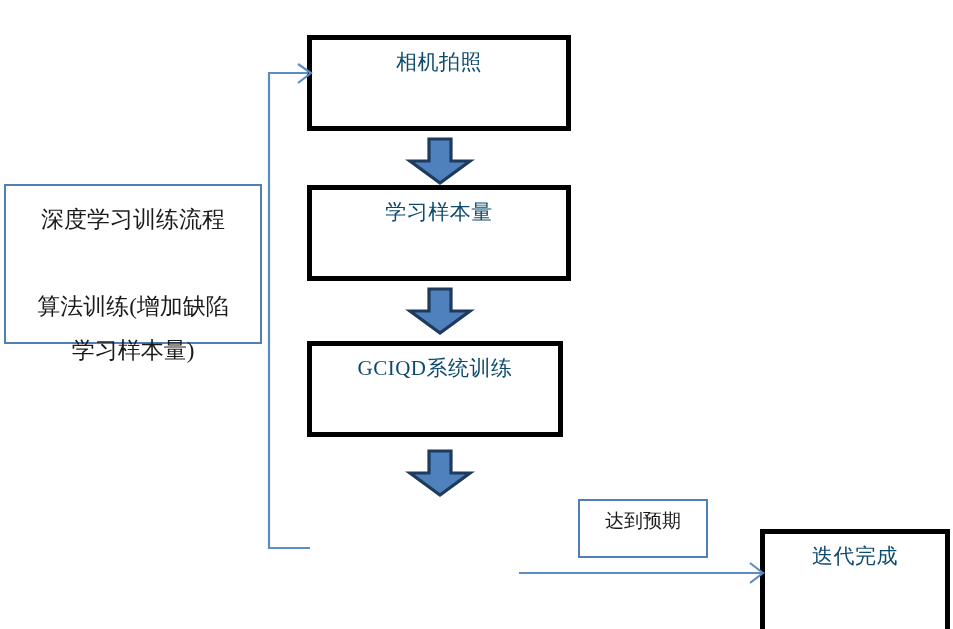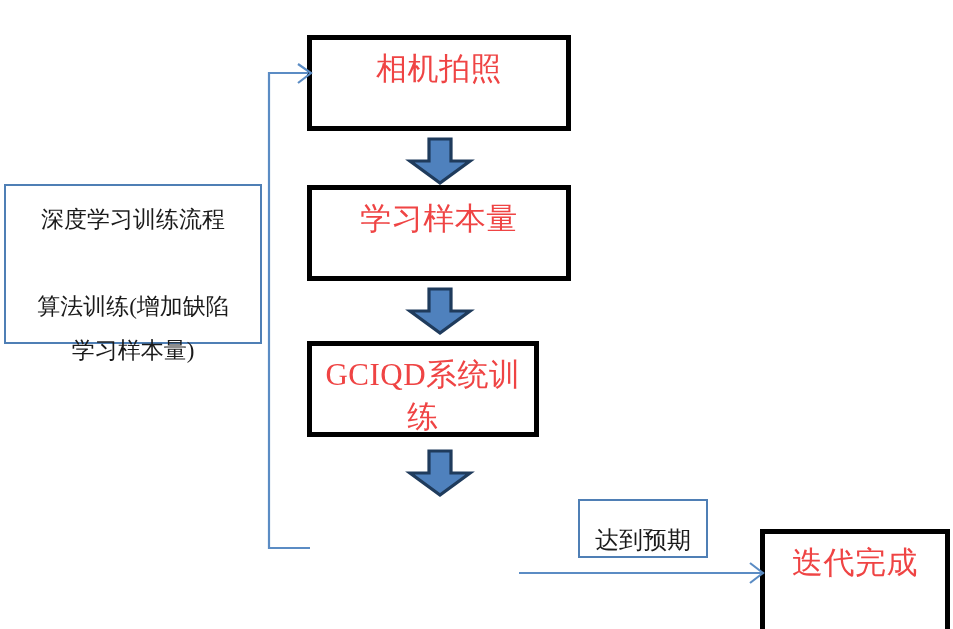--- a/index.html
+++ b/index.html
@@ -29,9 +29,9 @@
     right: 0;
     top: 8px;
     text-align: center;
-    font-size: 31px;
+    font-size: 21px;
     line-height: 1.35;
-    color: #ef4444;
+    color: #0c4a6e;
     letter-spacing: 0.5px;
     white-space: pre-line;
   }

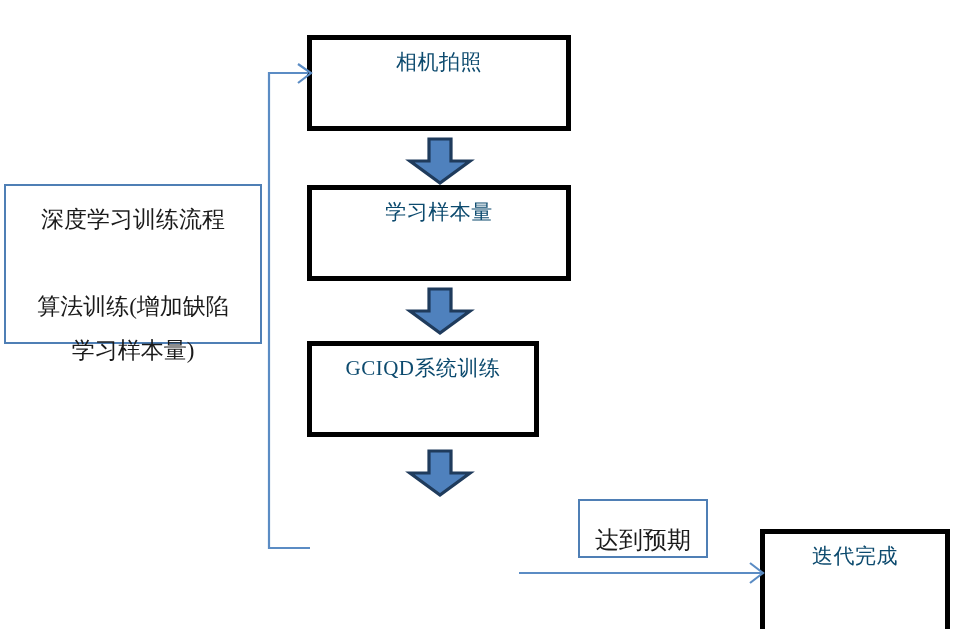--- a/index.html
+++ b/index.html
@@ -100,7 +100,7 @@
     <polygon points="25,2 47,2 47,24 66,24 36,46 6,24 25,24" fill="#4f81bd" stroke="#1f3b5c" stroke-width="3.2" stroke-linejoin="miter"></polygon>
   </svg>
 
-  <div class="proc-box" style="left:307px; top:341px; width:232px; height:96px;">
+  <div class="proc-box" style="left:307px; top:341px; width:256px; height:96px;">
     <div class="box-text">GCIQD系统训练</div>
   </div>
 

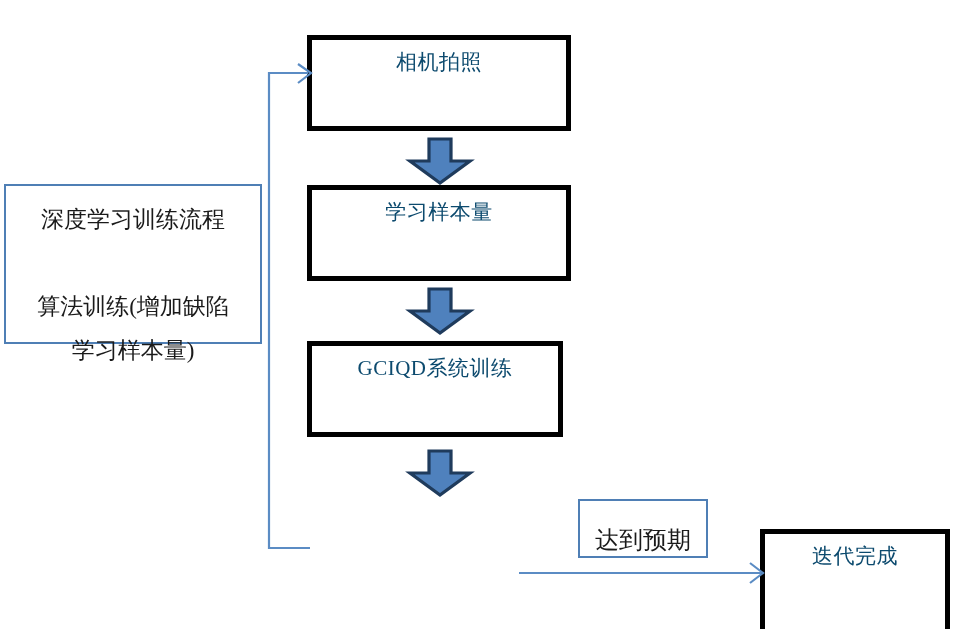--- a/index.html
+++ b/index.html
@@ -56,8 +56,8 @@
     white-space: pre-line;
   }
   .label-box .note-text {
-    top: 24px;
-    font-size: 24px;
+    top: 8px;
+    font-size: 19px;
     line-height: 1.3;
   }
 

